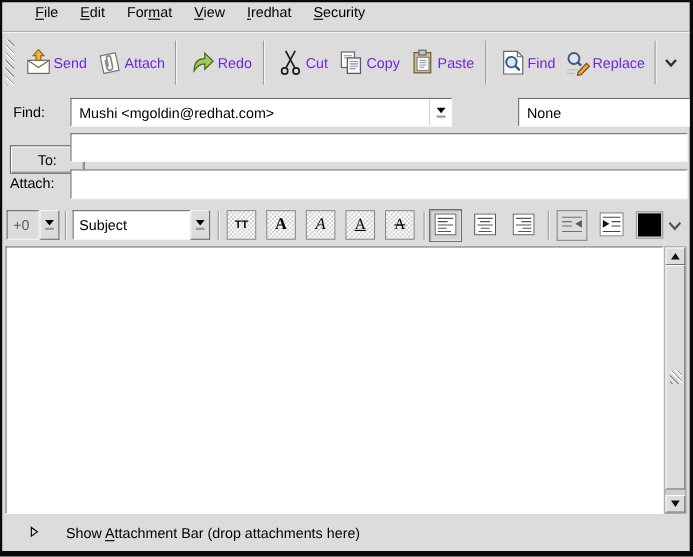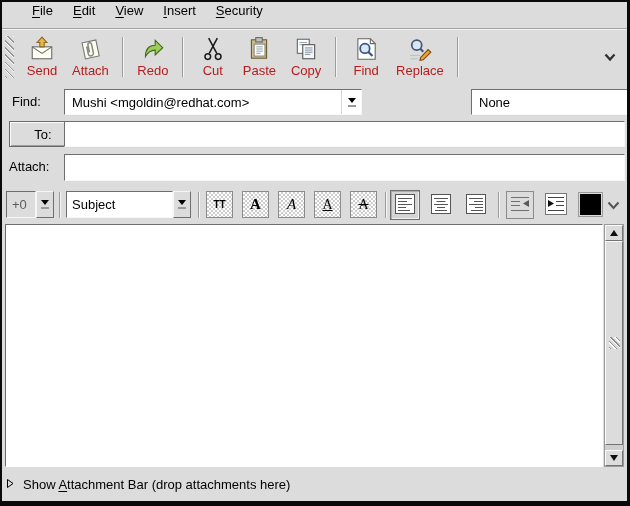--- a/index.html
+++ b/index.html
@@ -119,6 +119,7 @@
   <div class="menubar">
     <div class="menu-item"><span><span></span><span class="mn">F</span><span>ile</span></span></div>
     <div class="menu-item"><span><span></span><span class="mn">E</span><span>dit</span></span></div>
+    <div class="menu-item"><span><span>For</span><span class="mn">m</span><span>at</span></span></div>
     <div class="menu-item"><span><span></span><span class="mn">V</span><span>iew</span></span></div>
     <div class="menu-item"><span><span></span><span class="mn">I</span><span>nsert</span></span></div>
     <div class="menu-item"><span><span></span><span class="mn">S</span><span>ecurity</span></span></div>

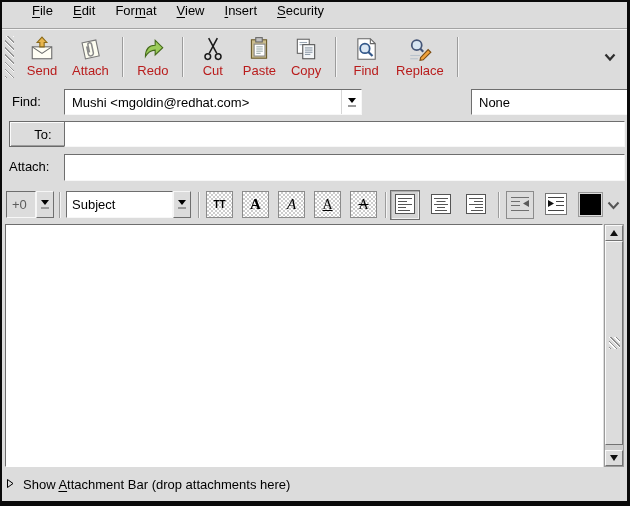--- a/index.html
+++ b/index.html
@@ -121,7 +121,7 @@
     <div class="menu-item"><span><span></span><span class="mn">E</span><span>dit</span></span></div>
     <div class="menu-item"><span><span>For</span><span class="mn">m</span><span>at</span></span></div>
     <div class="menu-item"><span><span></span><span class="mn">V</span><span>iew</span></span></div>
-    <div class="menu-item"><span><span></span><span class="mn">I</span><span>nsert</span></span></div>
+    <div class="menu-item"><span><span></span><span class="mn">I</span><span>redhat</span></span></div>
     <div class="menu-item"><span><span></span><span class="mn">S</span><span>ecurity</span></span></div>
   </div>
   <div class="mb-sep"></div>

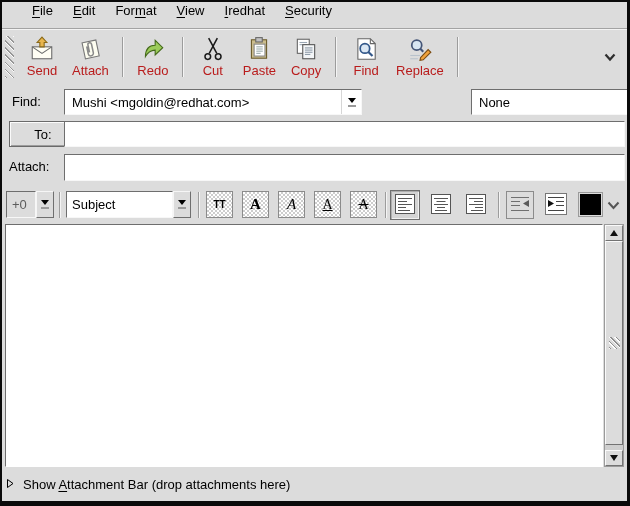--- a/index.html
+++ b/index.html
@@ -25,9 +25,9 @@
     display:flex; align-items:center; padding:0 6px 0 3px; }
   .grip { width:9px; height:42px; margin-right:5px;
     background:repeating-linear-gradient(45deg,#fafafa 0 1px,#979797 1px 2px,rgba(0,0,0,0) 2px 5px); }
-  .tbtn { display:flex; flex-direction:column; align-items:center; justify-content:center;
+  .tbtn { display:flex; flex-direction:row; align-items:center; justify-content:center;
     gap:1px; background:none; border:none; padding:2px 7px; min-width:46px;
-    font:inherit; color:#b91c1c; cursor:default; }
+    font:inherit; color:#6d28d9; cursor:default; }
   .tbtn svg { display:block; }
   .tsep { width:2px; height:40px; margin:0 6px;
     border-left:1px solid #9c9c9c; border-right:1px solid #f4f4f4; }

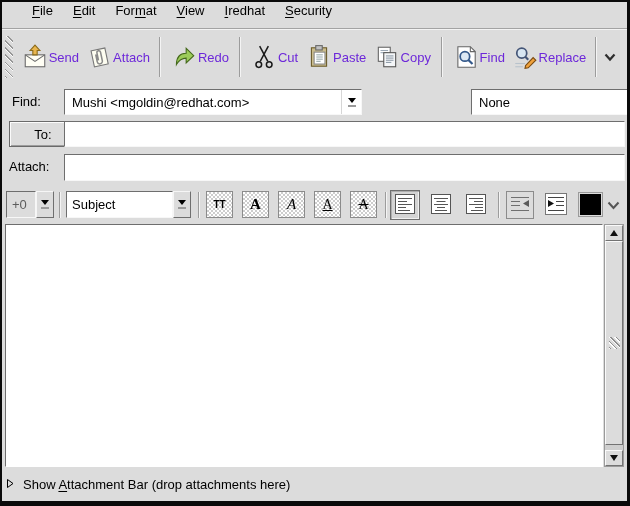--- a/index.html
+++ b/index.html
@@ -178,6 +178,25 @@
     <button class="tbtn">
       <span>
           <svg width="26" height="26" viewBox="0 0 24 24">
+            <rect x="4" y="3" width="11" height="13" fill="#fff" stroke="#666"></rect>
+            <g stroke="#9aa7b5">
+              <line x1="6" y1="6" x2="13" y2="6"></line>
+              <line x1="6" y1="8" x2="13" y2="8"></line>
+            </g>
+            <rect x="9" y="8" width="11" height="13" fill="#f4f6f8" stroke="#555"></rect>
+            <g stroke="#8d9aa8">
+              <line x1="11" y1="11" x2="18" y2="11"></line>
+              <line x1="11" y1="13" x2="18" y2="13"></line>
+              <line x1="11" y1="15" x2="18" y2="15"></line>
+              <line x1="11" y1="17" x2="16" y2="17"></line>
+            </g>
+          </svg>
+        </span>
+      <span>Copy</span>
+    </button>
+    <button class="tbtn">
+      <span>
+          <svg width="26" height="26" viewBox="0 0 24 24">
             <rect x="5" y="3.5" width="14" height="17" fill="#cbbd8d" stroke="#6b5b2a"></rect>
             <rect x="9" y="1.5" width="6" height="4" fill="#c2c2c2" stroke="#666"></rect>
             <rect x="7.5" y="7.5" width="10" height="11" fill="#fff" stroke="#888"></rect>
@@ -190,25 +209,6 @@
           </svg>
         </span>
       <span>Paste</span>
-    </button>
-    <button class="tbtn">
-      <span>
-          <svg width="26" height="26" viewBox="0 0 24 24">
-            <rect x="4" y="3" width="11" height="13" fill="#fff" stroke="#666"></rect>
-            <g stroke="#9aa7b5">
-              <line x1="6" y1="6" x2="13" y2="6"></line>
-              <line x1="6" y1="8" x2="13" y2="8"></line>
-            </g>
-            <rect x="9" y="8" width="11" height="13" fill="#f4f6f8" stroke="#555"></rect>
-            <g stroke="#8d9aa8">
-              <line x1="11" y1="11" x2="18" y2="11"></line>
-              <line x1="11" y1="13" x2="18" y2="13"></line>
-              <line x1="11" y1="15" x2="18" y2="15"></line>
-              <line x1="11" y1="17" x2="16" y2="17"></line>
-            </g>
-          </svg>
-        </span>
-      <span>Copy</span>
     </button>
 
     <div class="tsep"></div>

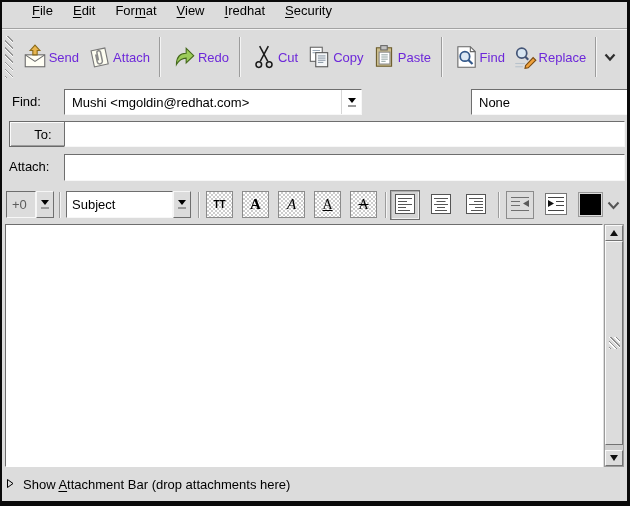--- a/index.html
+++ b/index.html
@@ -249,7 +249,7 @@
   </div>
 
   <span class="lbl" style="left:10px; top:87px;">Find:</span>
-  <div class="combo" style="left:62px; top:87px; width:298px;">
+  <div class="combo" style="left:62px; top:87px; width:347px;">
     <span class="combo-text">Mushi &lt;mgoldin@redhat.com&gt;</span>
     <span class="oarrow">
         <span class="tri"></span>

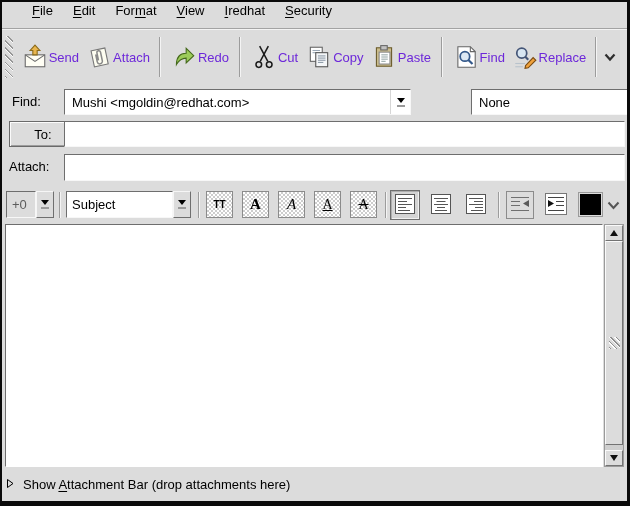--- a/index.html
+++ b/index.html
@@ -264,7 +264,7 @@
       </span>
   </div>
 
-  <button class="gtkbtn" style="left:7px; top:119px; width:68px; height:26px;">To:</button>
+  <button class="gtkbtn" style="left:7px; top:130px; width:68px; height:26px;">To:</button>
   <input class="entry" style="left: 62px; top: 119px; width: 561px;" value="">
 
   <span class="lbl" style="left:7px; top:152px;">Attach:</span>

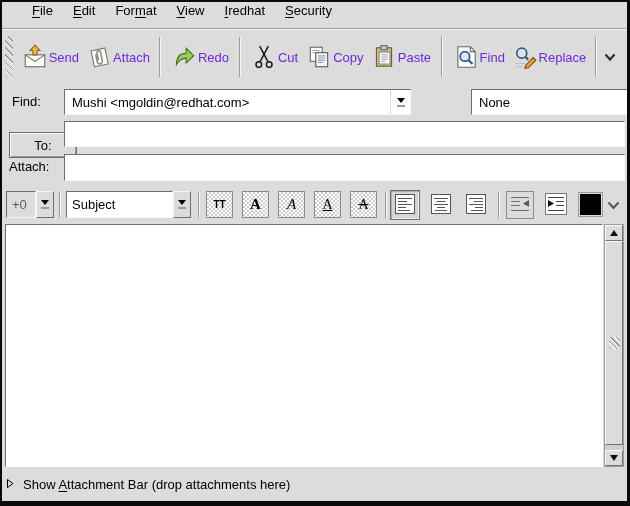--- a/index.html
+++ b/index.html
@@ -109,7 +109,7 @@
 
   
   .attachbar { position:absolute; left:0; top:468px; right:0; height:28px;
-    display:flex; align-items:center; padding-left:4px; gap:8px; cursor:default; }
+    display:flex; align-items:center; padding-left:25px; gap:24px; cursor:default; }
 </style>
 </head>
 <body>

